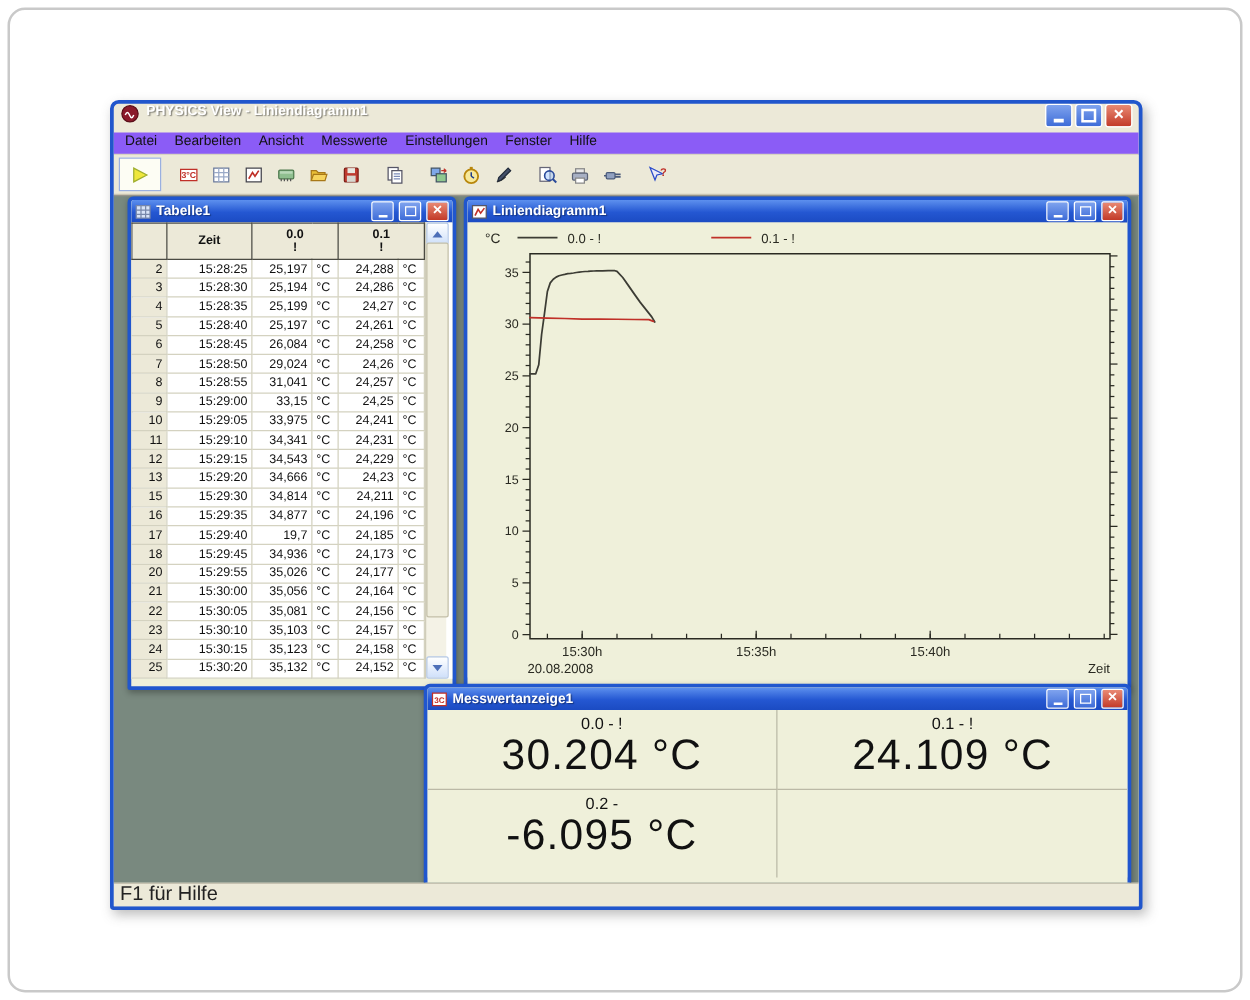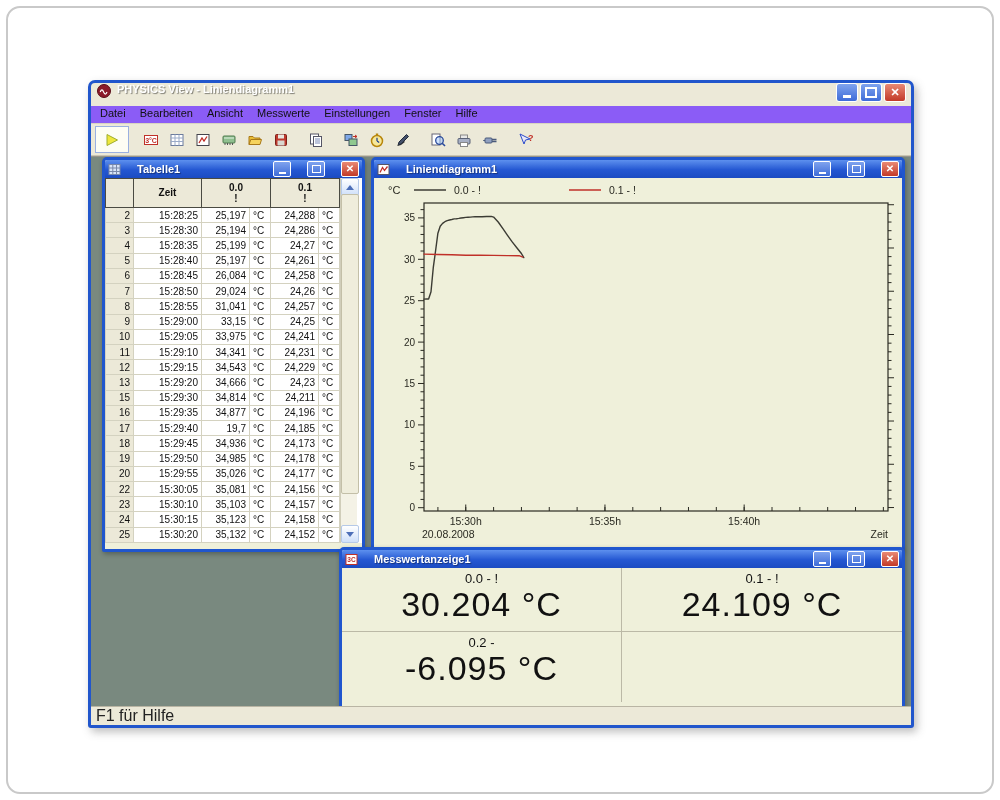--- a/index.html
+++ b/index.html
@@ -38,7 +38,7 @@
   .child{position:absolute;border:3px solid #2056CE;border-radius:5px 5px 2px 2px;overflow:hidden;
     background:#EFF0DA;box-shadow:1px 2px 5px rgba(0,0,0,.3);}
   .ctitle{height:18px;background:linear-gradient(180deg,#5D90EE,#2457D2 55%,#1B4BC2);
-    display:flex;align-items:center;padding:0 3px;gap:16px;}
+    display:flex;align-items:center;padding:0 3px;gap:4px;}
   .ctitle .ttext{color:#fff;font-weight:bold;font-size:11px;flex:1;text-shadow:1px 1px 1px rgba(0,0,0,.4);}
   .cbtn{width:16px;height:14px;border-radius:2px;border:1px solid #fff;
     background:linear-gradient(180deg,#7FA3EE,#3E6CD8);display:flex;align-items:center;justify-content:center;}

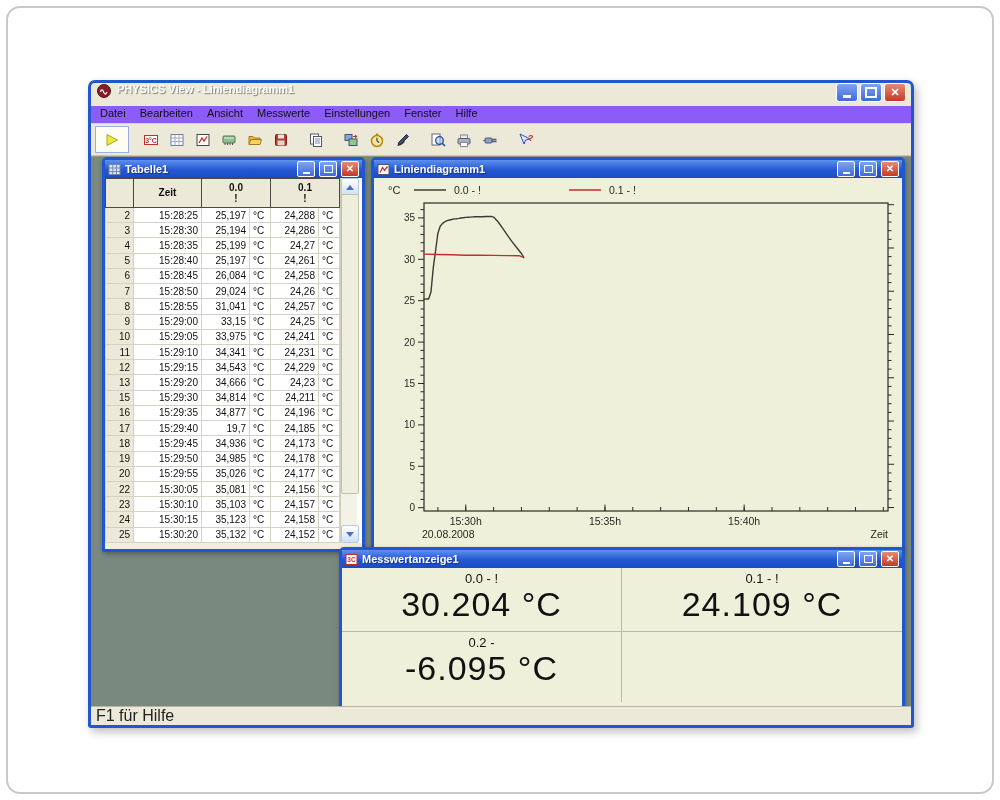--- a/index.html
+++ b/index.html
@@ -403,14 +403,6 @@
                 <td class="c-val">34,936</td>
                 <td class="c-unit">°C</td>
                 <td class="c-val">24,173</td>
-                <td class="c-unit">°C</td>
-              </tr>
-              <tr>
-                <td class="c-num">19</td>
-                <td class="c-zeit">15:29:50</td>
-                <td class="c-val">34,985</td>
-                <td class="c-unit">°C</td>
-                <td class="c-val">24,178</td>
                 <td class="c-unit">°C</td>
               </tr>
               <tr>

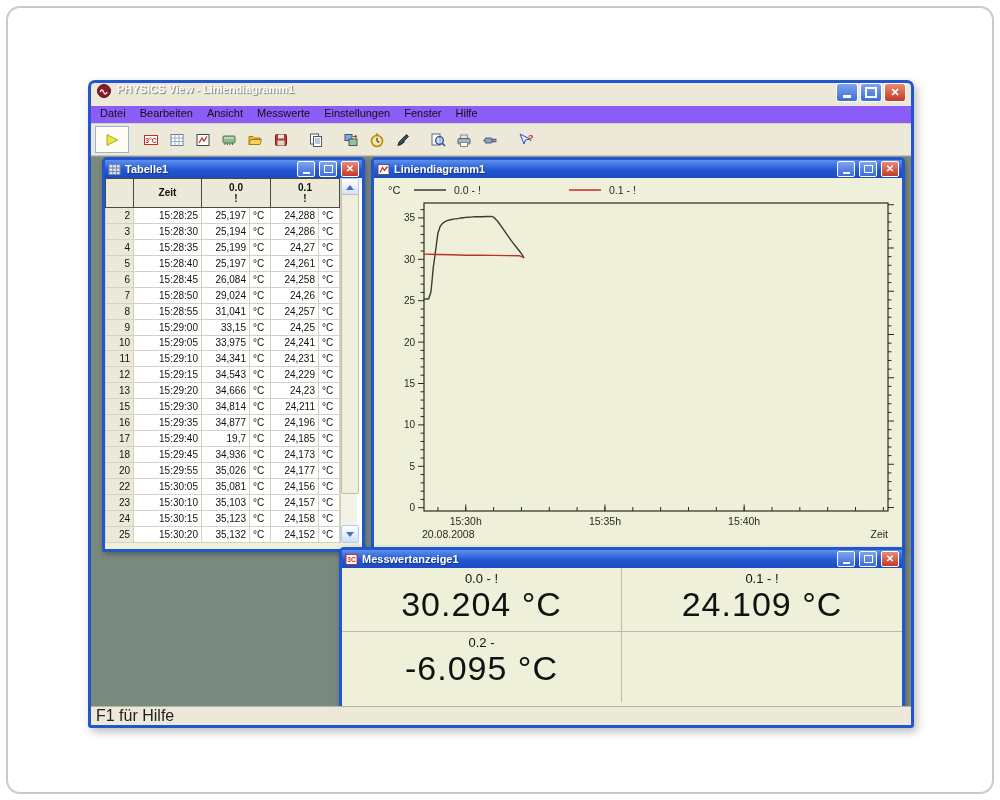--- a/index.html
+++ b/index.html
@@ -411,6 +411,14 @@
                 <td class="c-val">35,026</td>
                 <td class="c-unit">°C</td>
                 <td class="c-val">24,177</td>
+                <td class="c-unit">°C</td>
+              </tr>
+              <tr>
+                <td class="c-num">21</td>
+                <td class="c-zeit">15:30:00</td>
+                <td class="c-val">35,056</td>
+                <td class="c-unit">°C</td>
+                <td class="c-val">24,164</td>
                 <td class="c-unit">°C</td>
               </tr>
               <tr>

